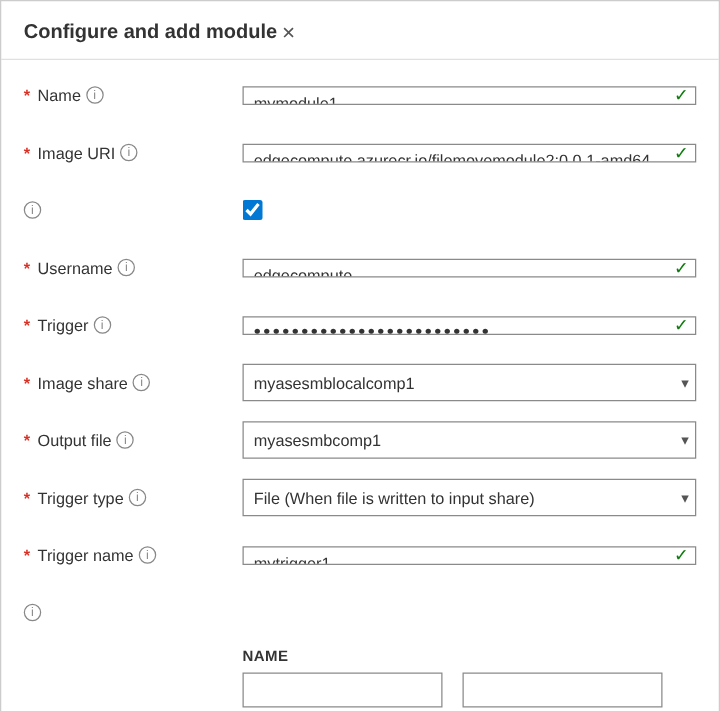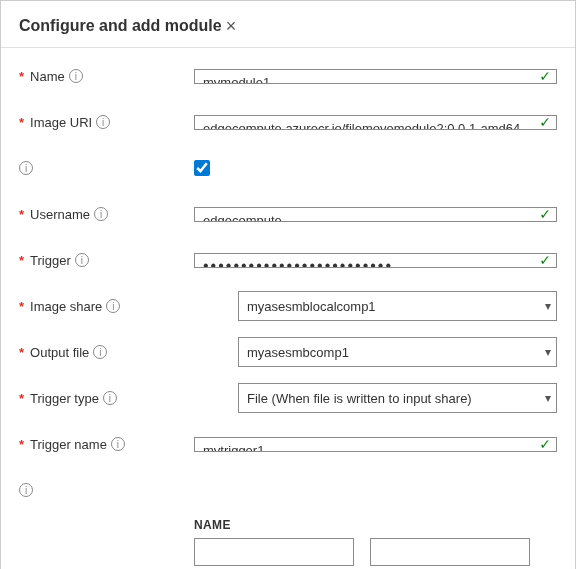--- a/index.html
+++ b/index.html
@@ -108,7 +108,6 @@
       background: #fff;
       appearance: none;
       cursor: pointer;
-      margin-left: 44px;
     }
     .input-icon {
       position: absolute;

